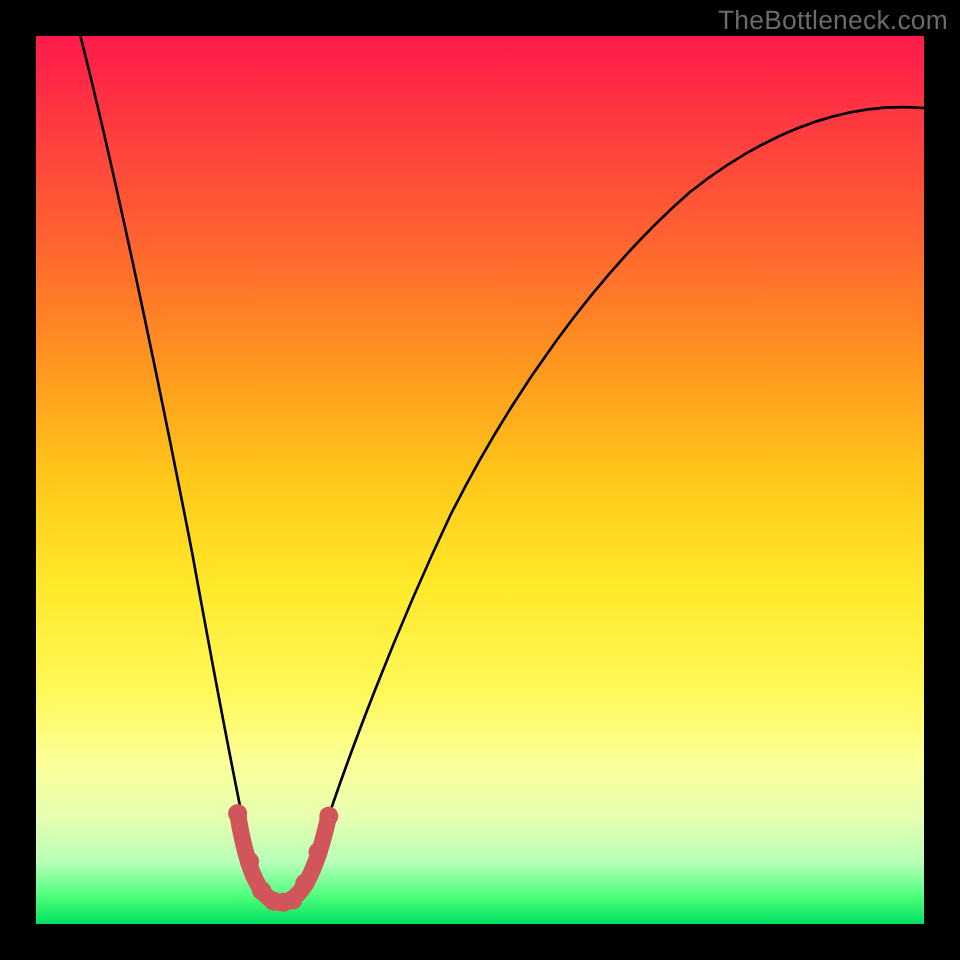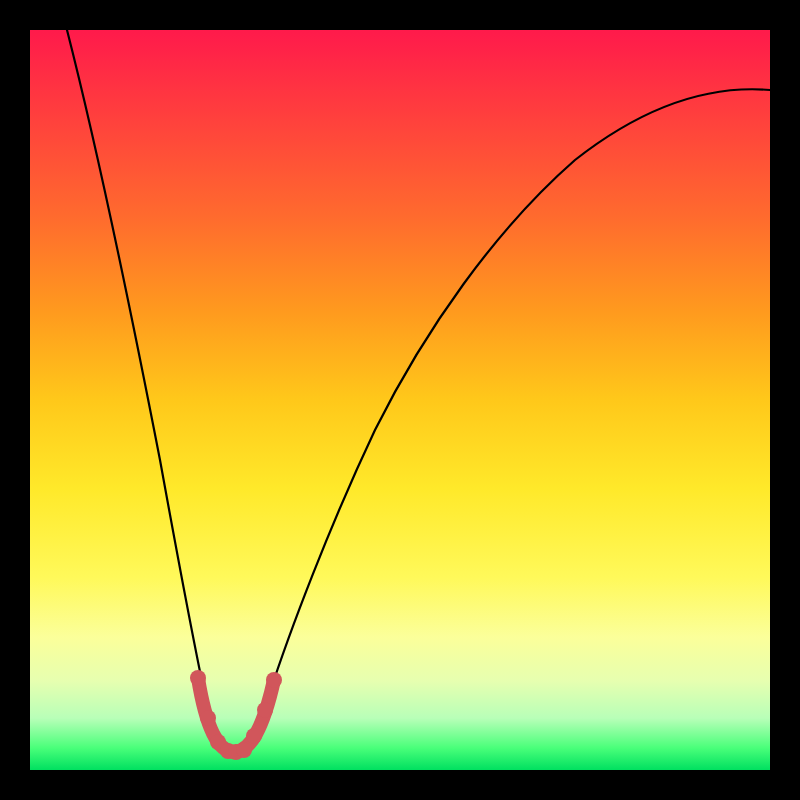--- a/index.html
+++ b/index.html
@@ -76,6 +76,7 @@
 <body>
 
 <div class="frame">
+  <div class="watermark">TheBottleneck.com</div>
 
   <div class="plot-area">
     <svg class="curve" viewBox="0 0 740 740">

